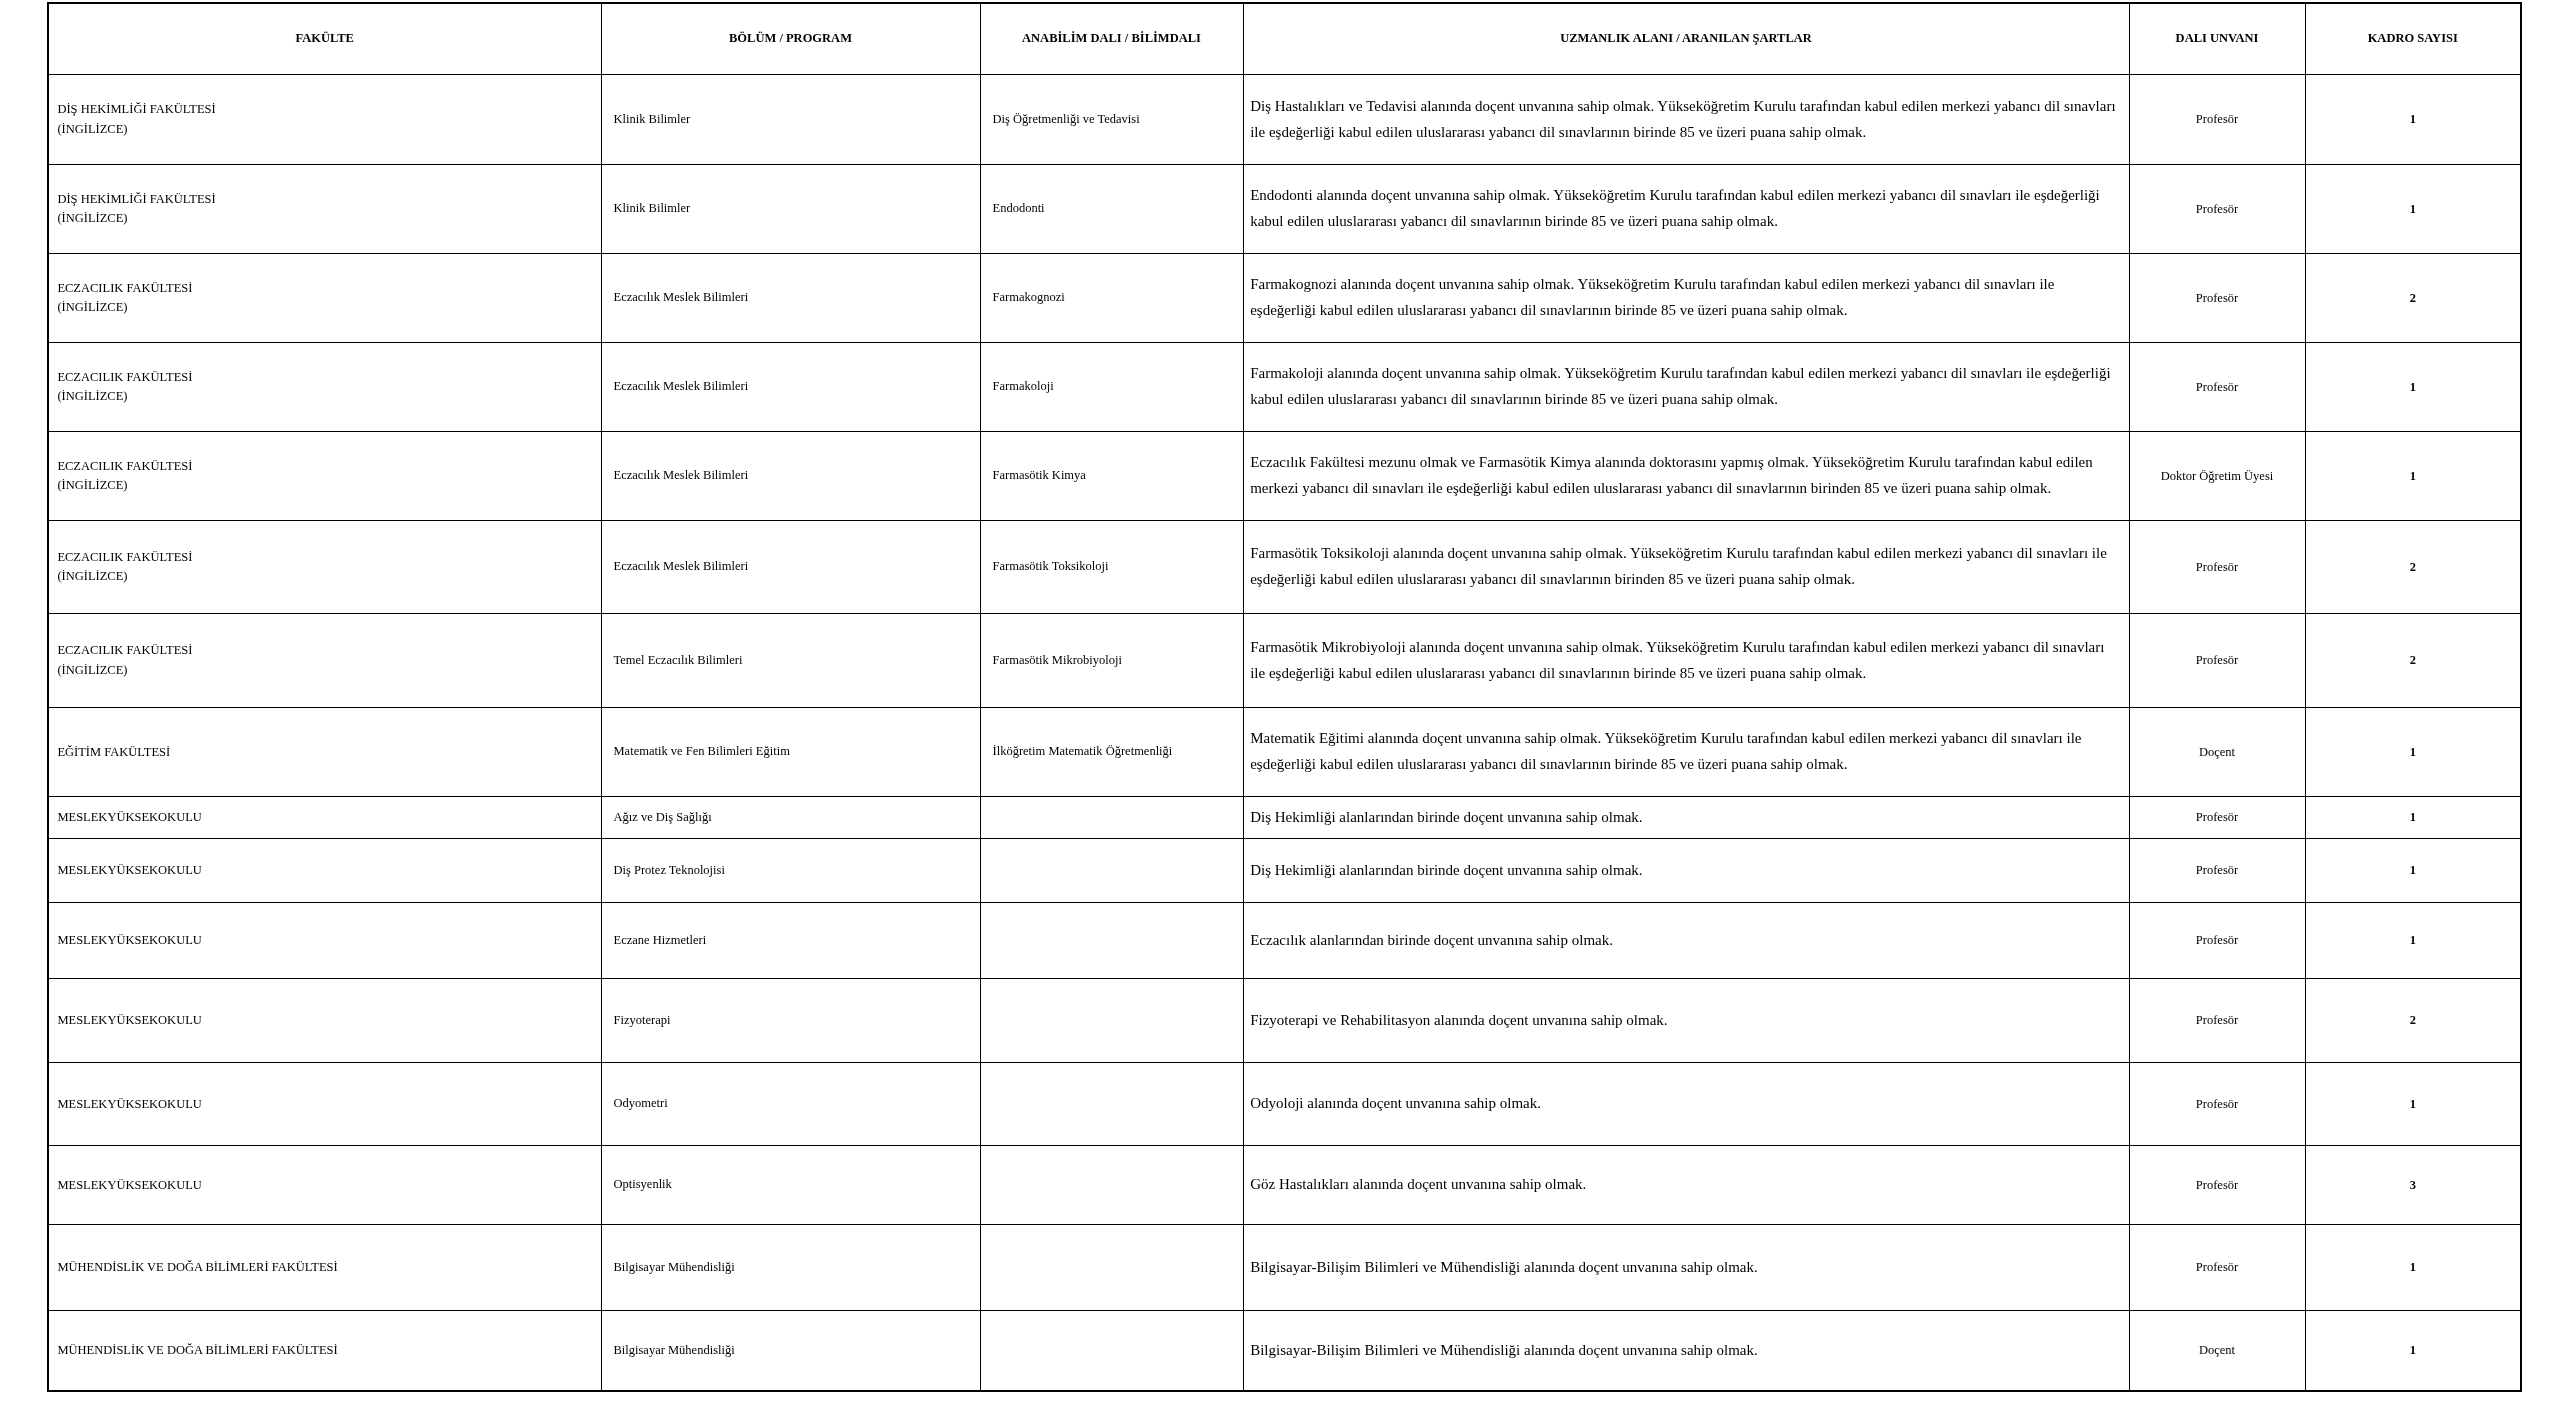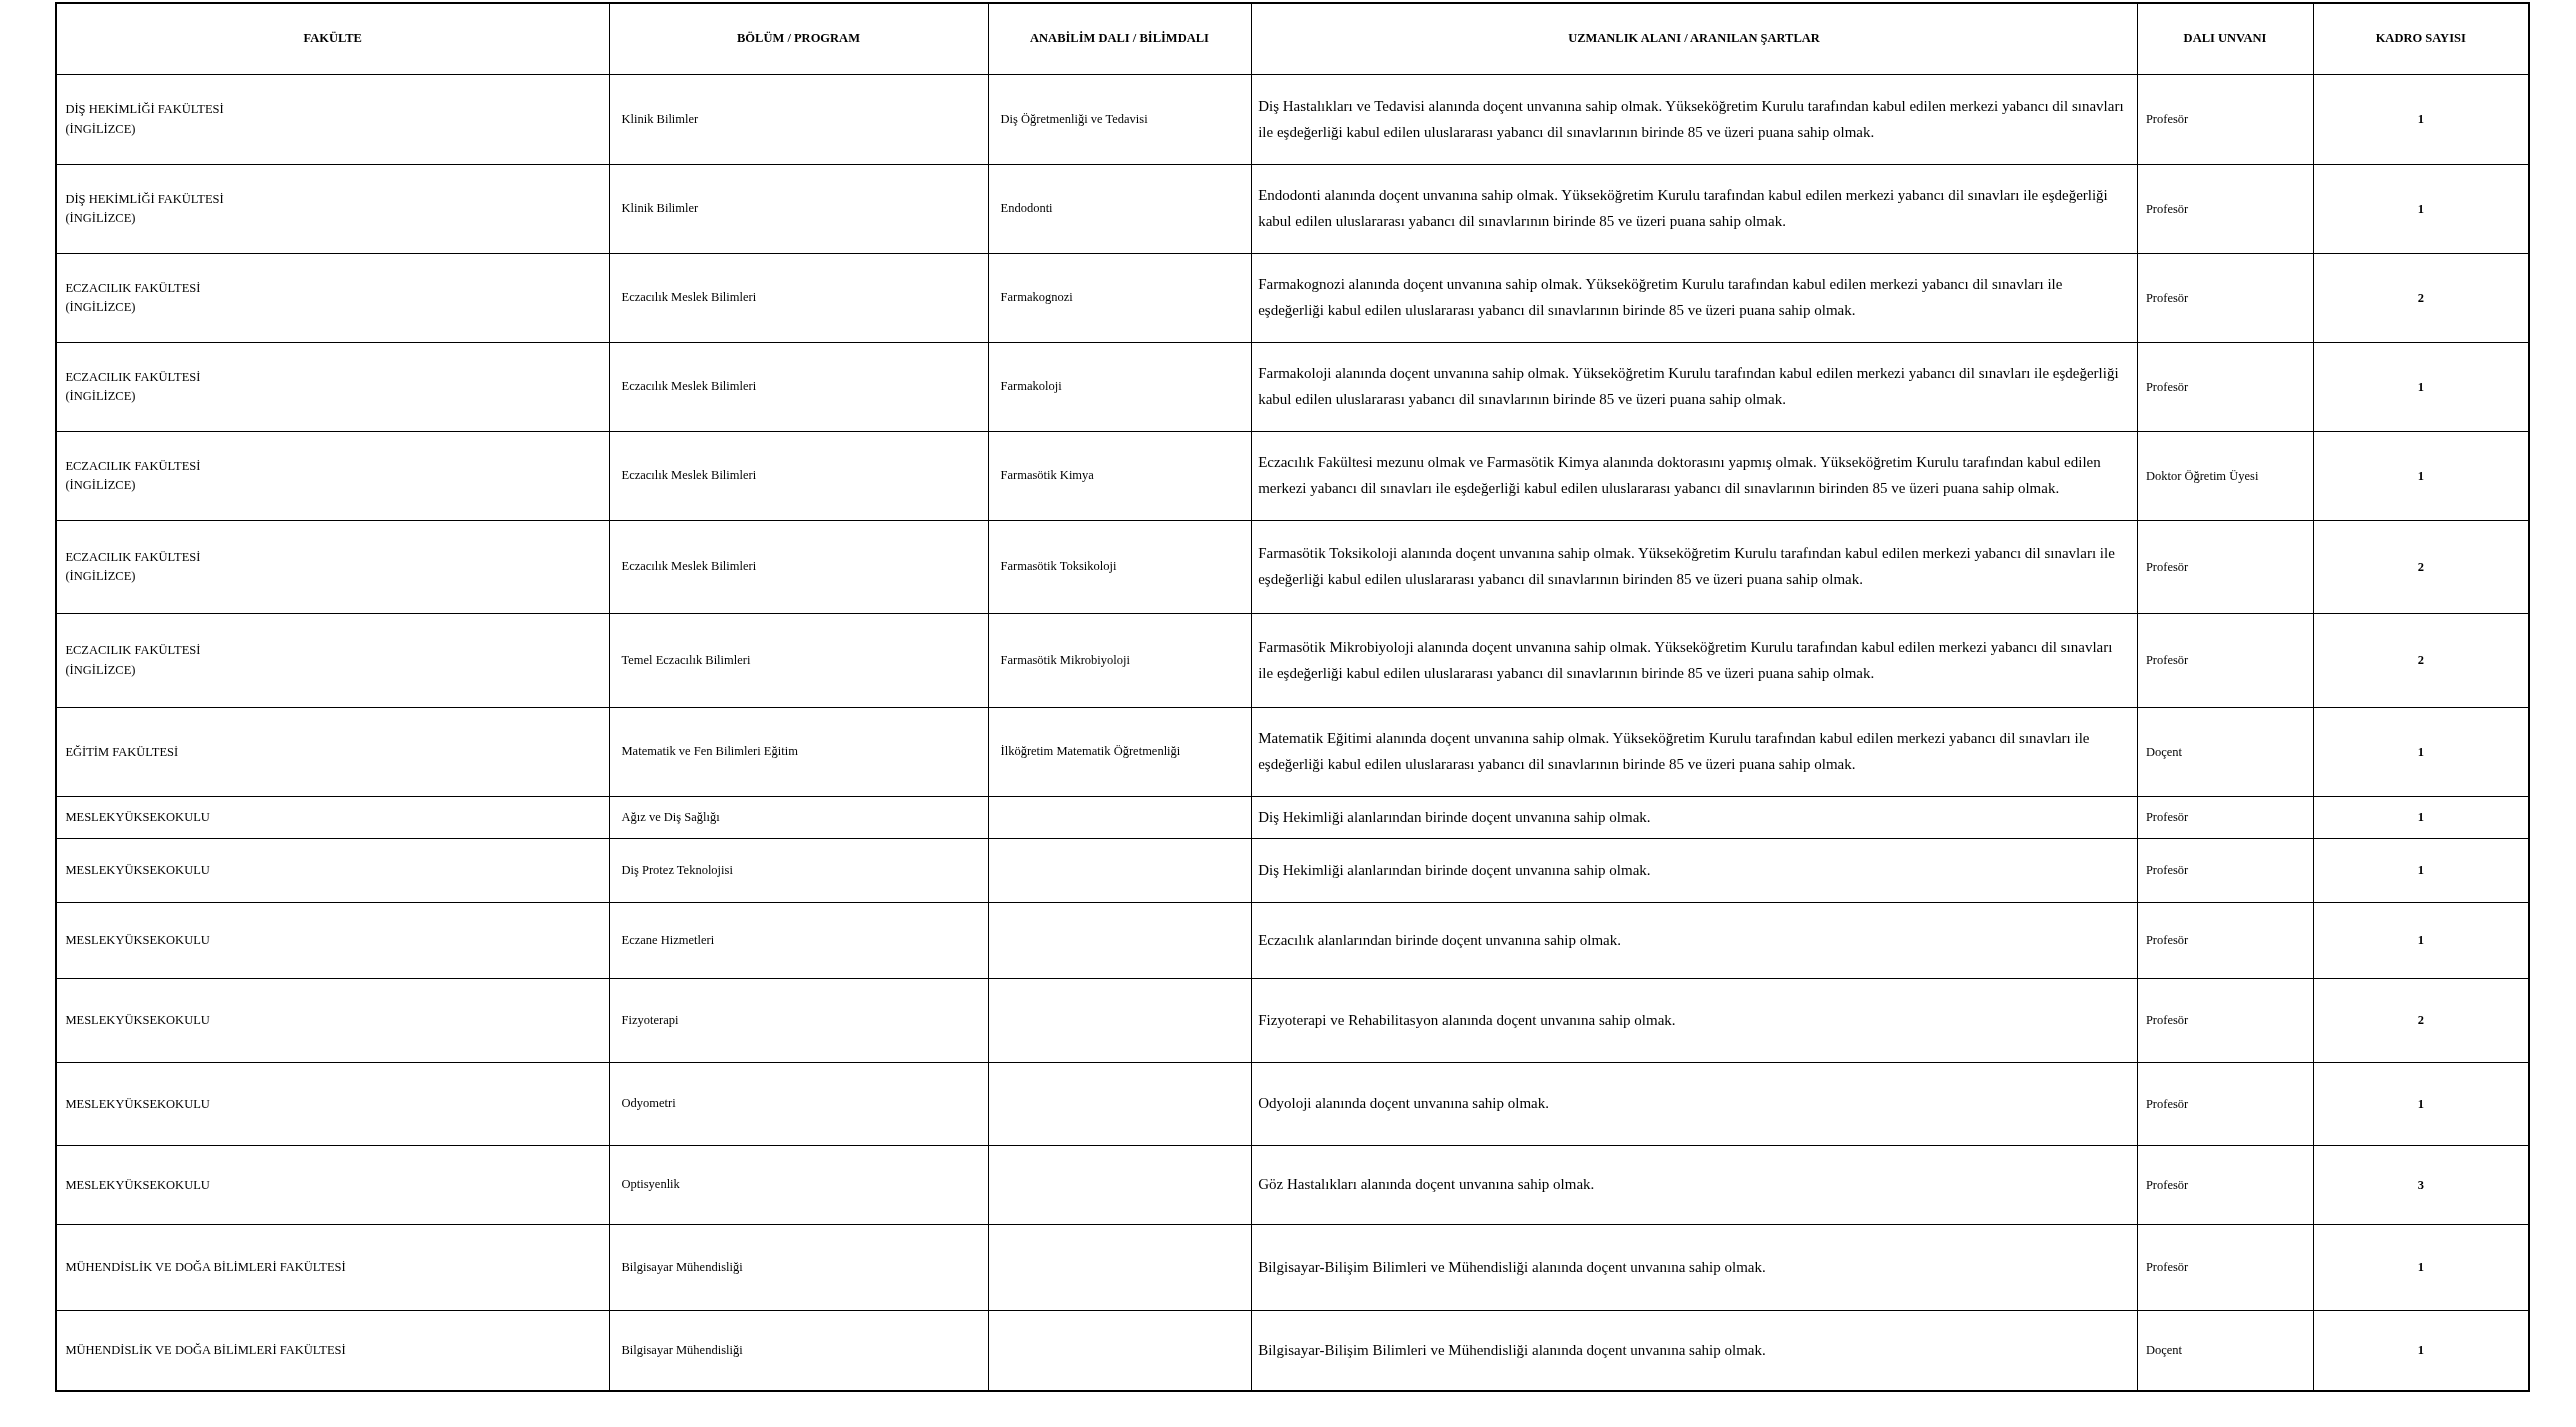--- a/index.html
+++ b/index.html
@@ -21,7 +21,6 @@
     table-layout: fixed;
     width: 2472px;
     border: 2.5px solid #000000;
-    margin-left: 8px;
   }
   table.kadro th,
   table.kadro td {

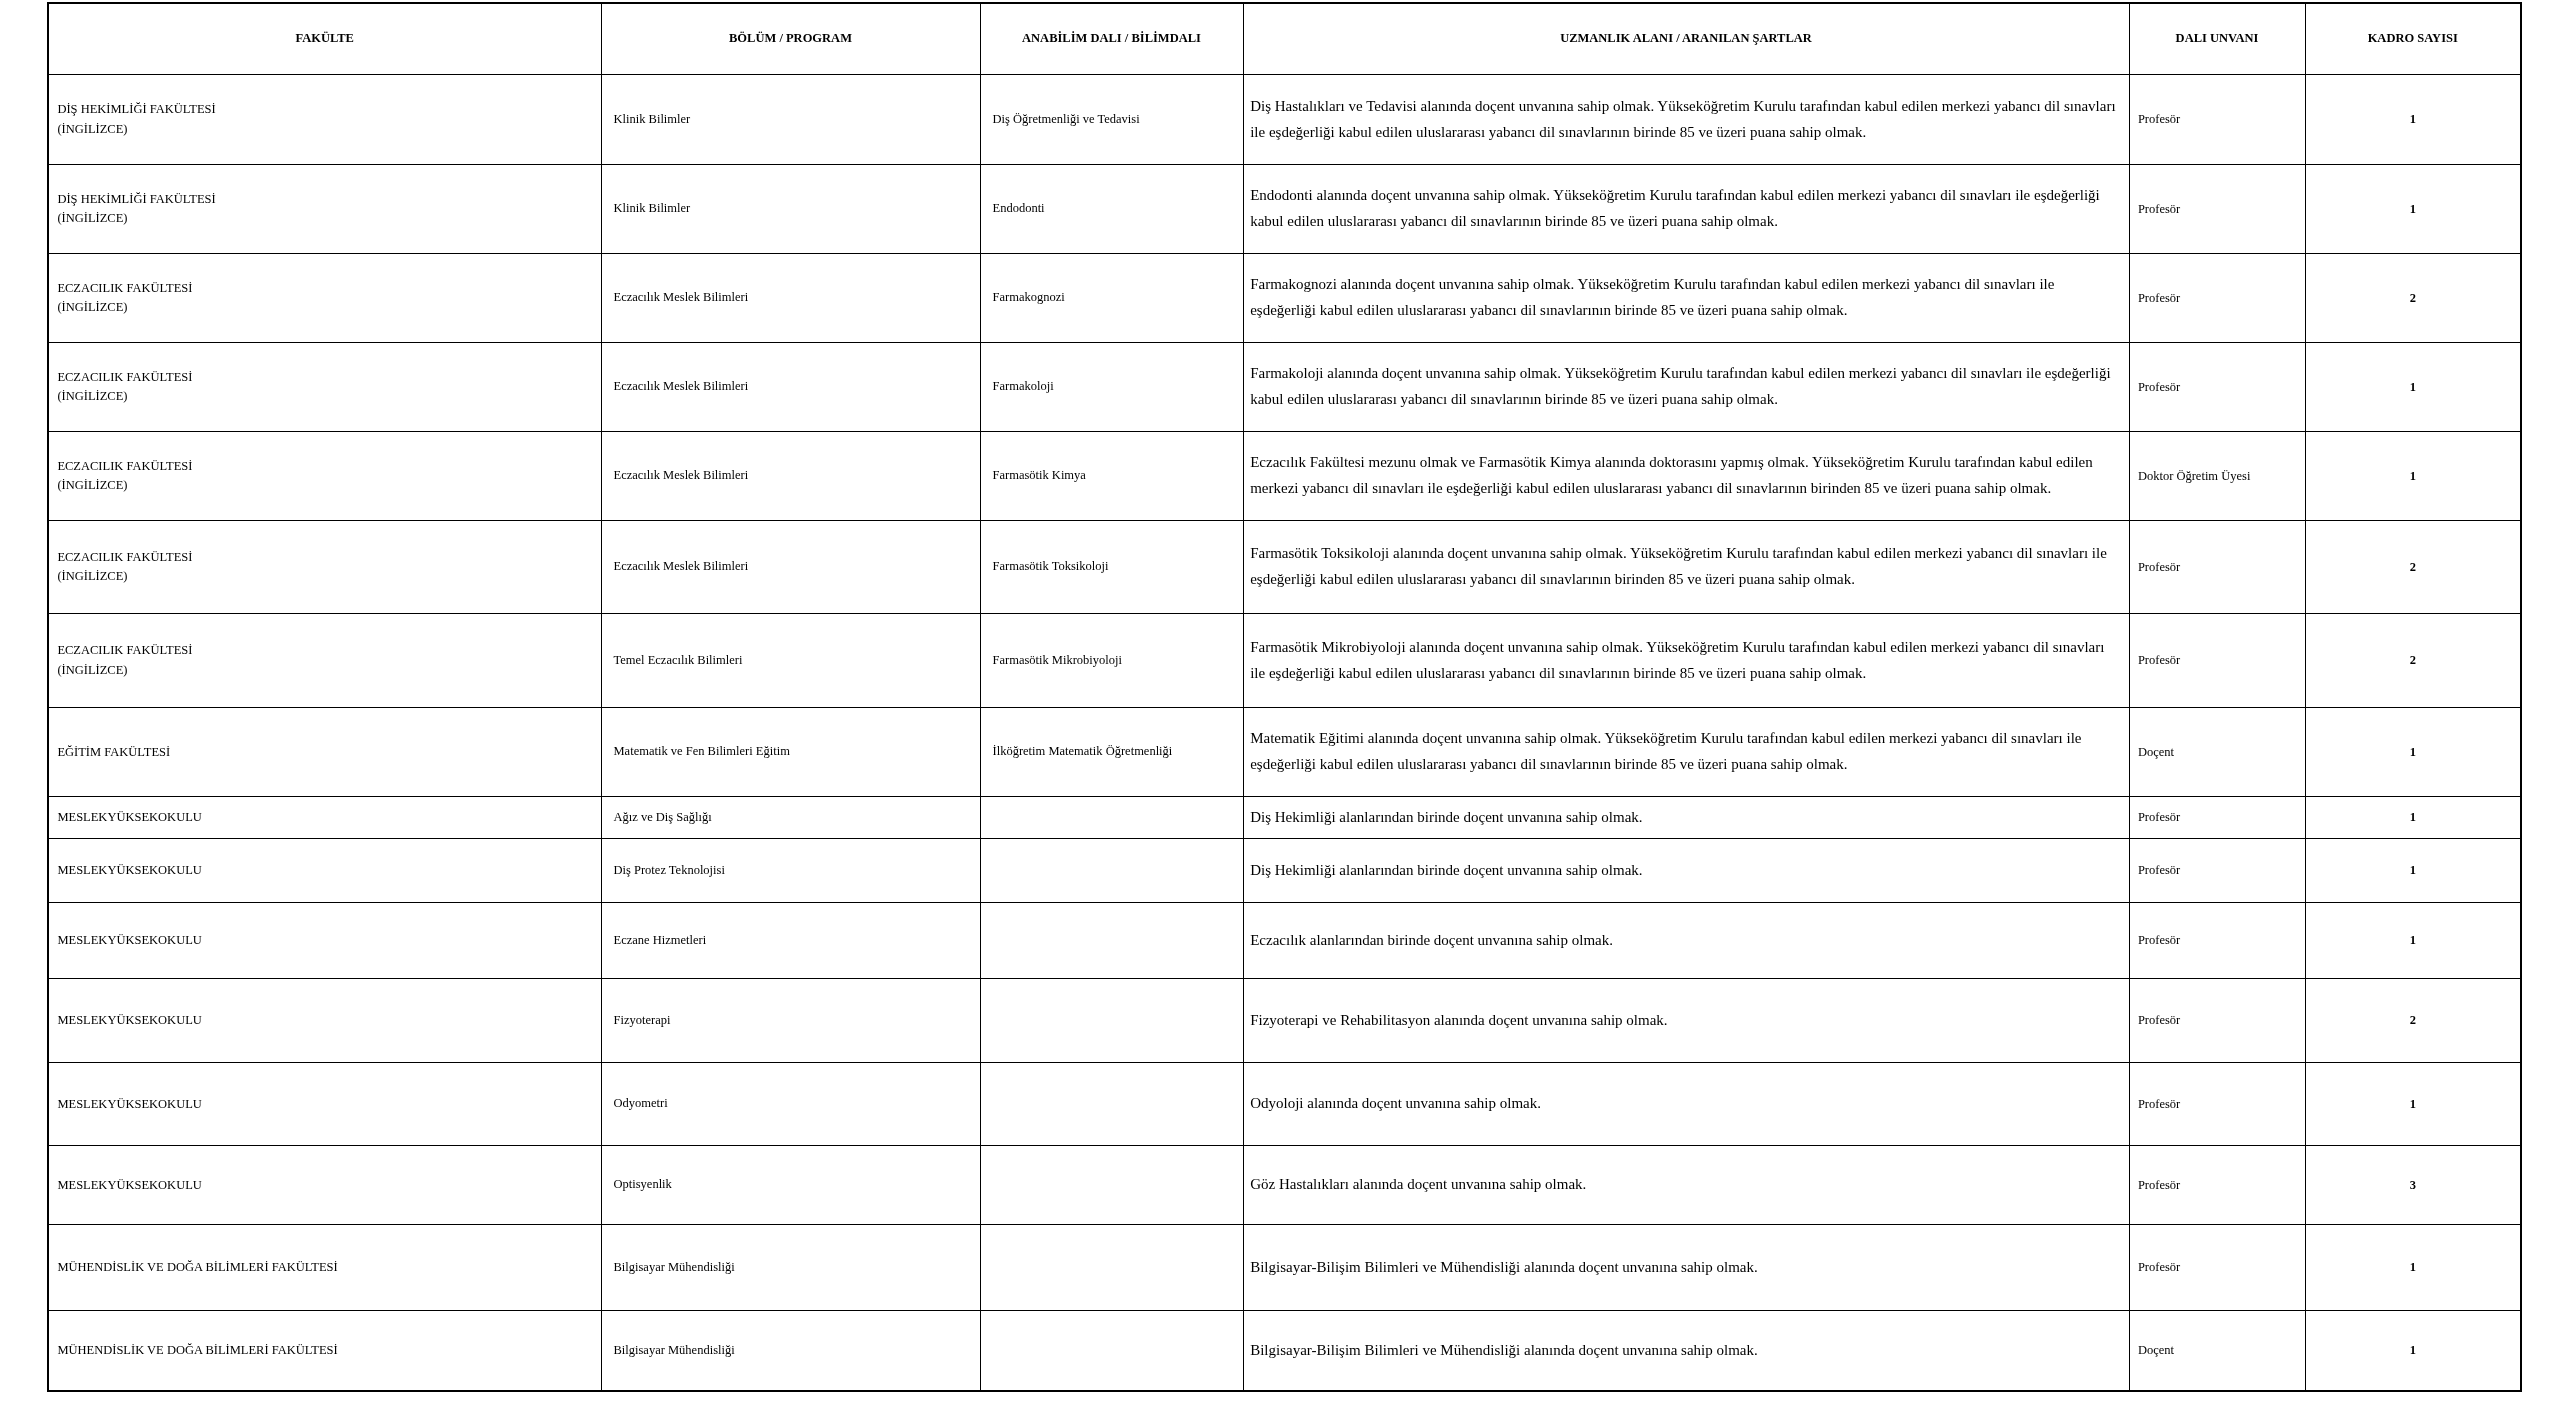--- a/index.html
+++ b/index.html
@@ -48,7 +48,7 @@
     line-height: 1.72;
     padding: 3.3px 8.4px 3.3px 6.7px;
   }
-  td.c-title { text-align: left; }
+  td.c-title { text-align: center; }
   td.c-count { text-align: center; font-weight: bold; }
 </style>
 </head>

